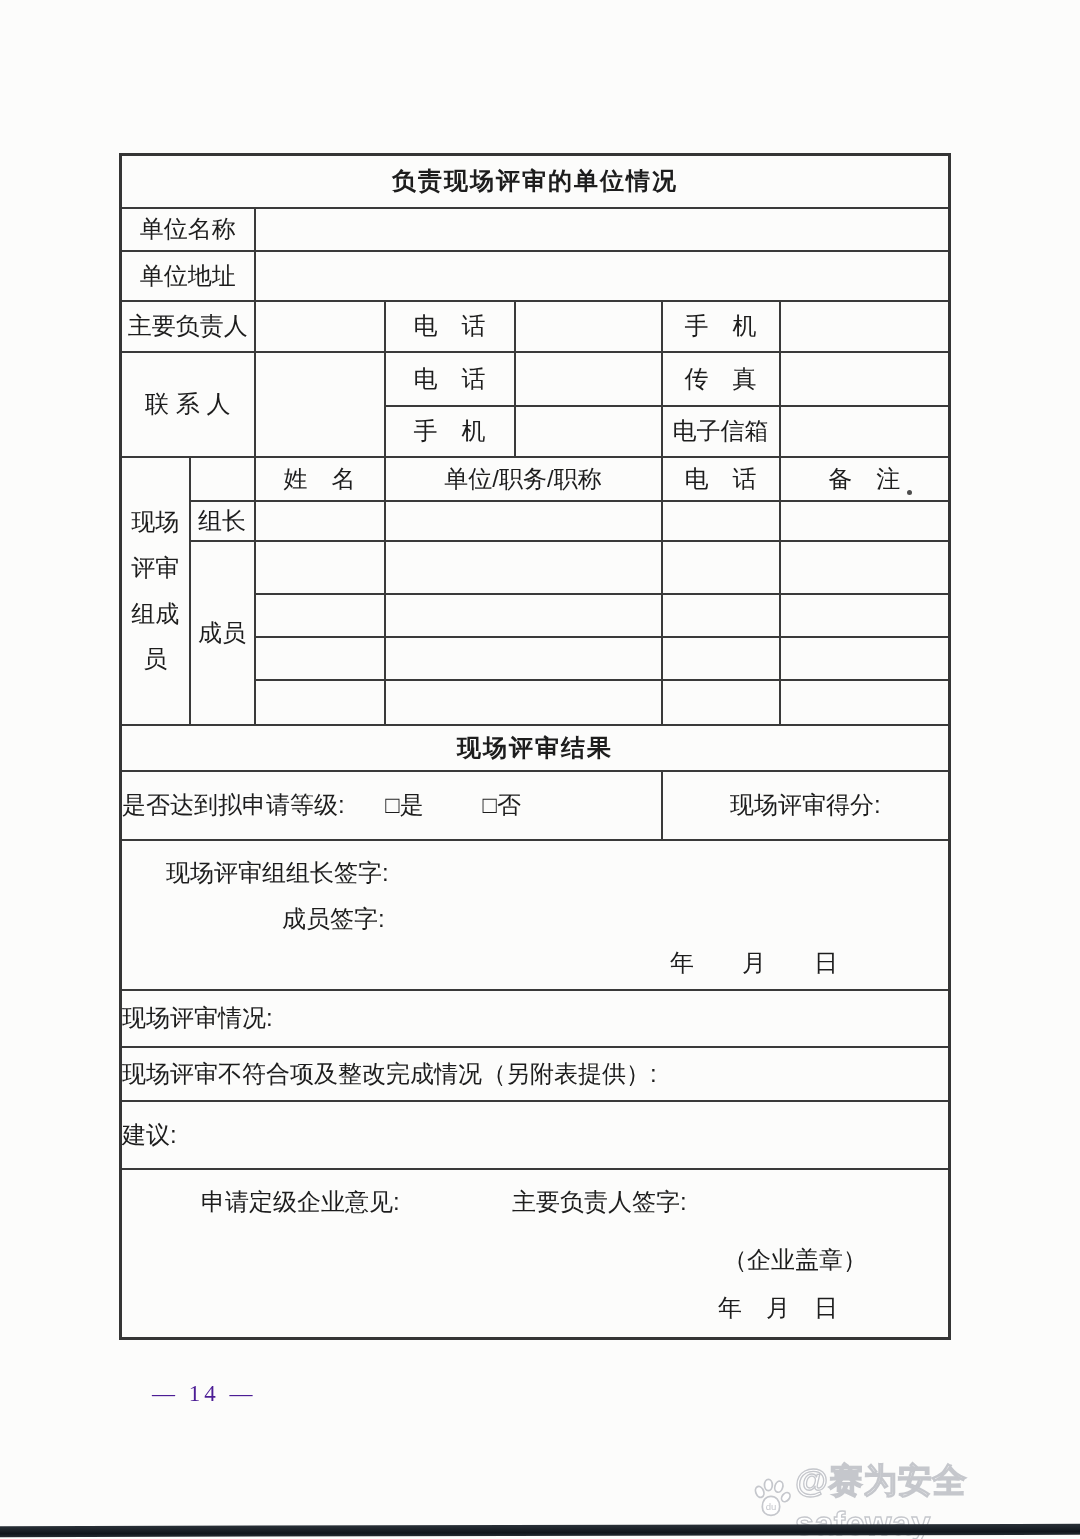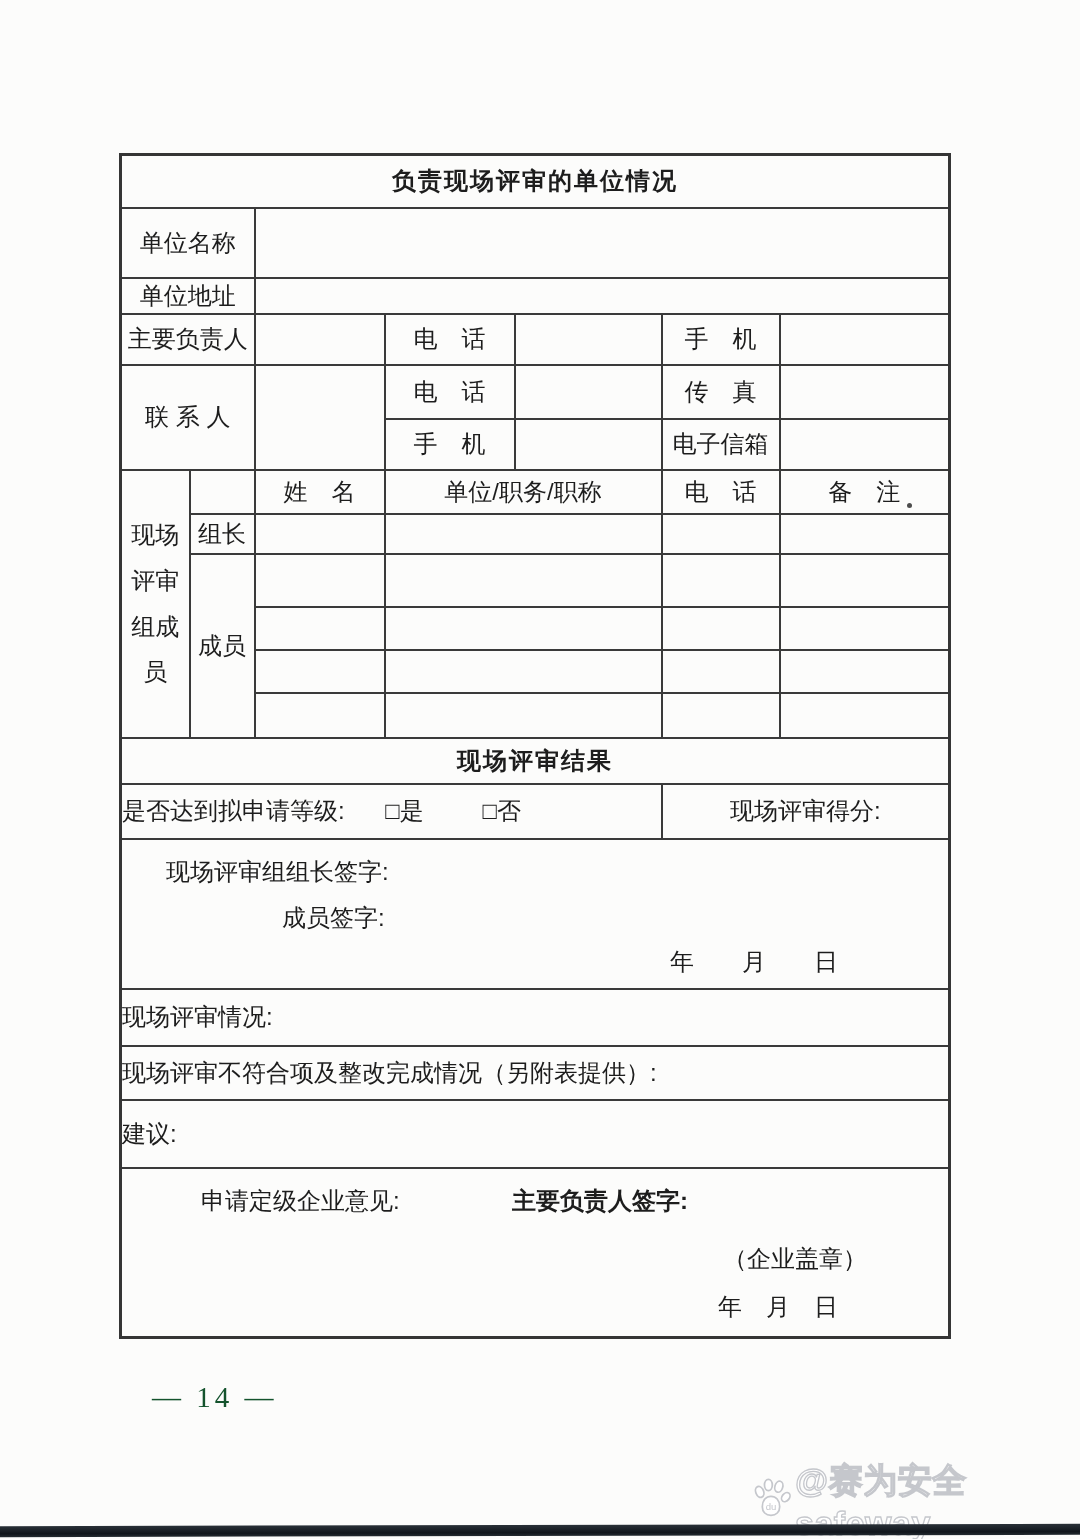--- a/index.html
+++ b/index.html
@@ -109,7 +109,7 @@
     <td colspan="7" class="title-cell">负责现场评审的单位情况</td>
   </tr>
 
-  <tr style="height:70px">
+  <tr style="height:43px">
     <td colspan="2" class="lab">单位名称</td>
     <td colspan="5"></td>
   </tr>

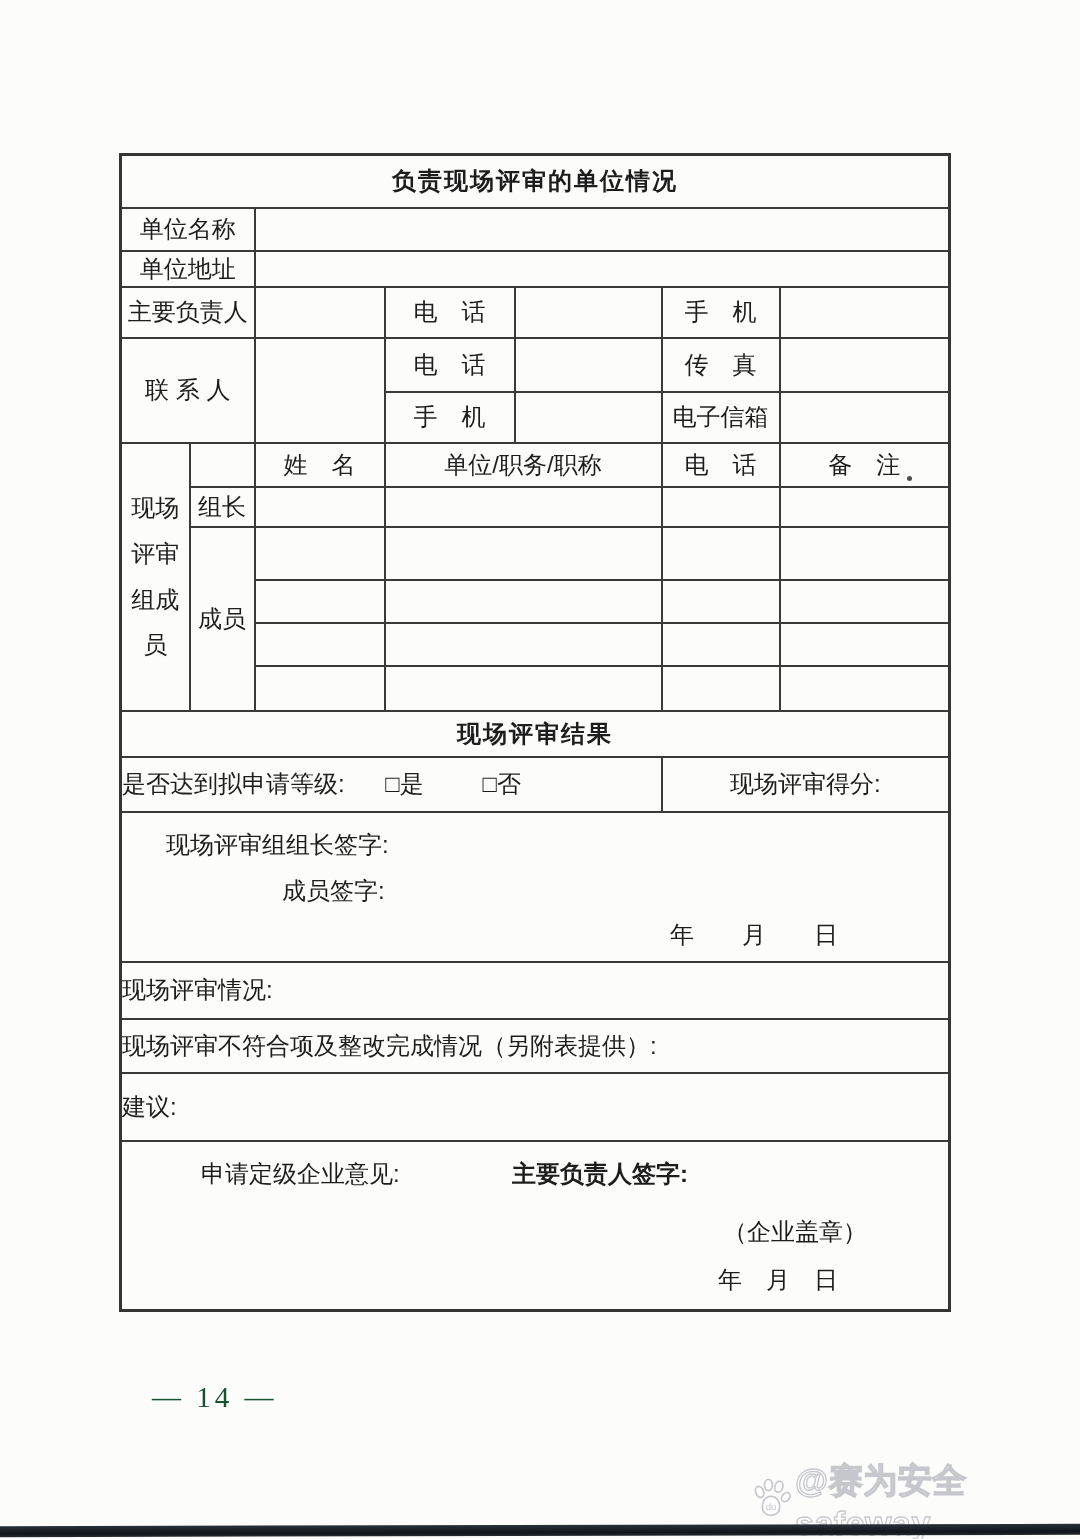--- a/index.html
+++ b/index.html
@@ -114,7 +114,7 @@
     <td colspan="5"></td>
   </tr>
 
-  <tr style="height:36px">
+  <tr style="height:50px">
     <td colspan="2" class="lab">单位地址</td>
     <td colspan="5"></td>
   </tr>

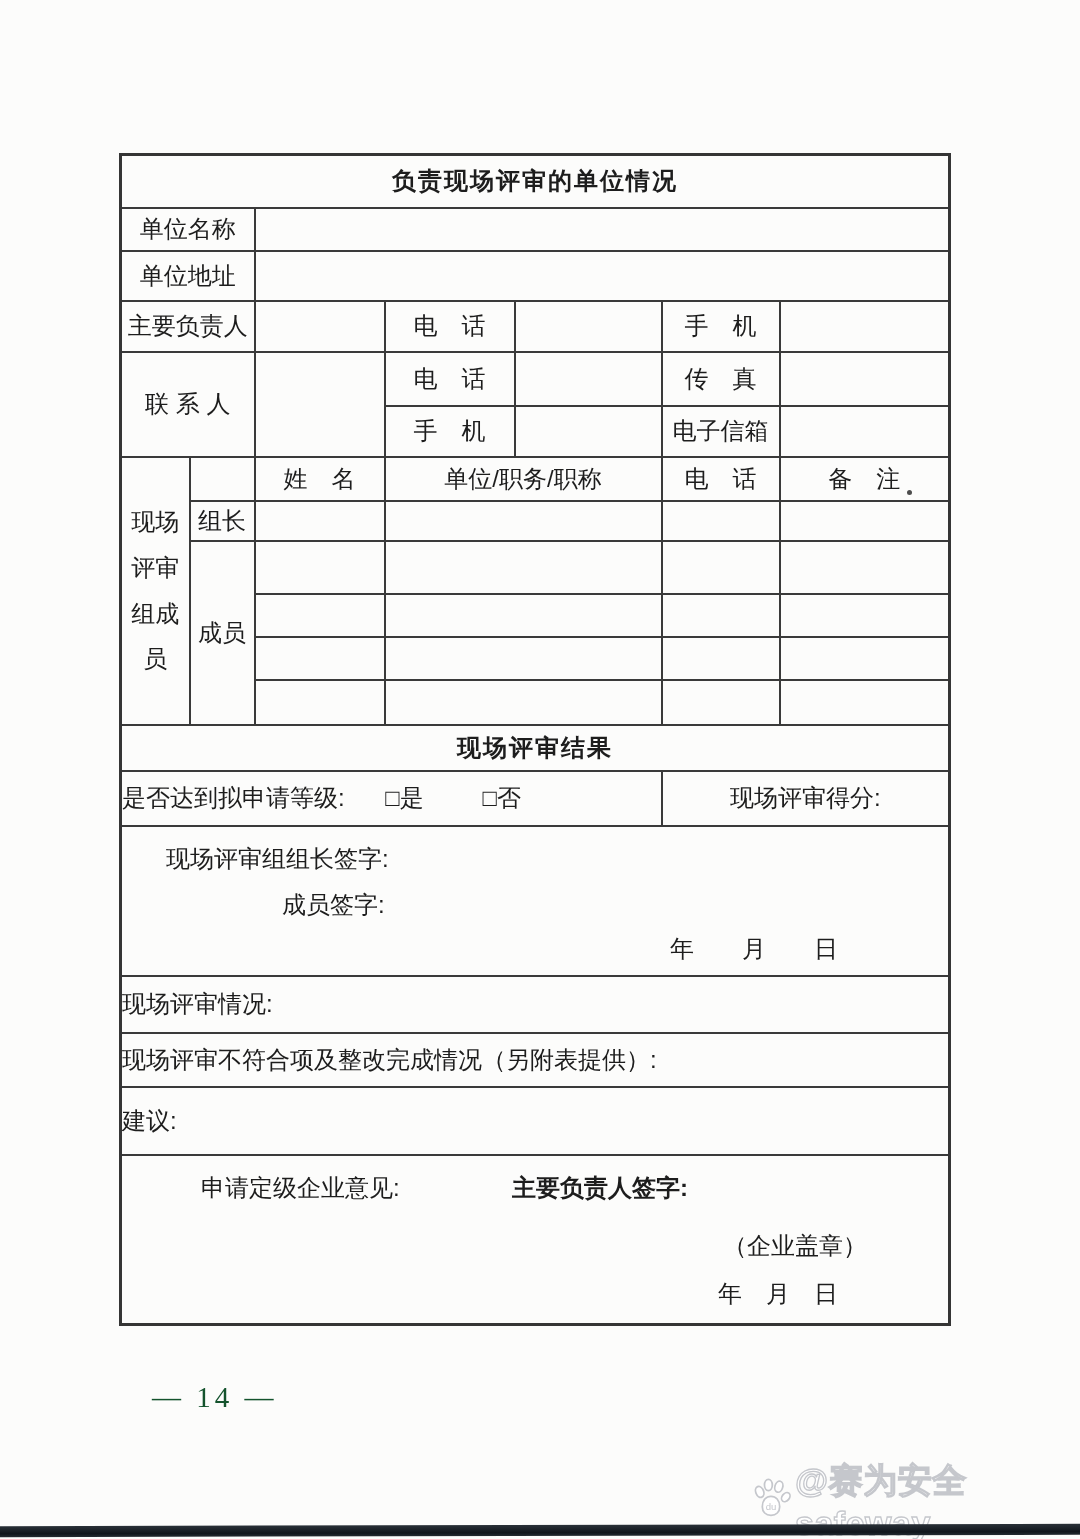--- a/index.html
+++ b/index.html
@@ -195,7 +195,7 @@
     <td colspan="7" class="title-cell">现场评审结果</td>
   </tr>
 
-  <tr style="height:55px">
+  <tr style="height:69px">
     <td colspan="5" class="qcell">
       <span>是否达到拟申请等级:</span>
       <span class="q-yes">□是</span>

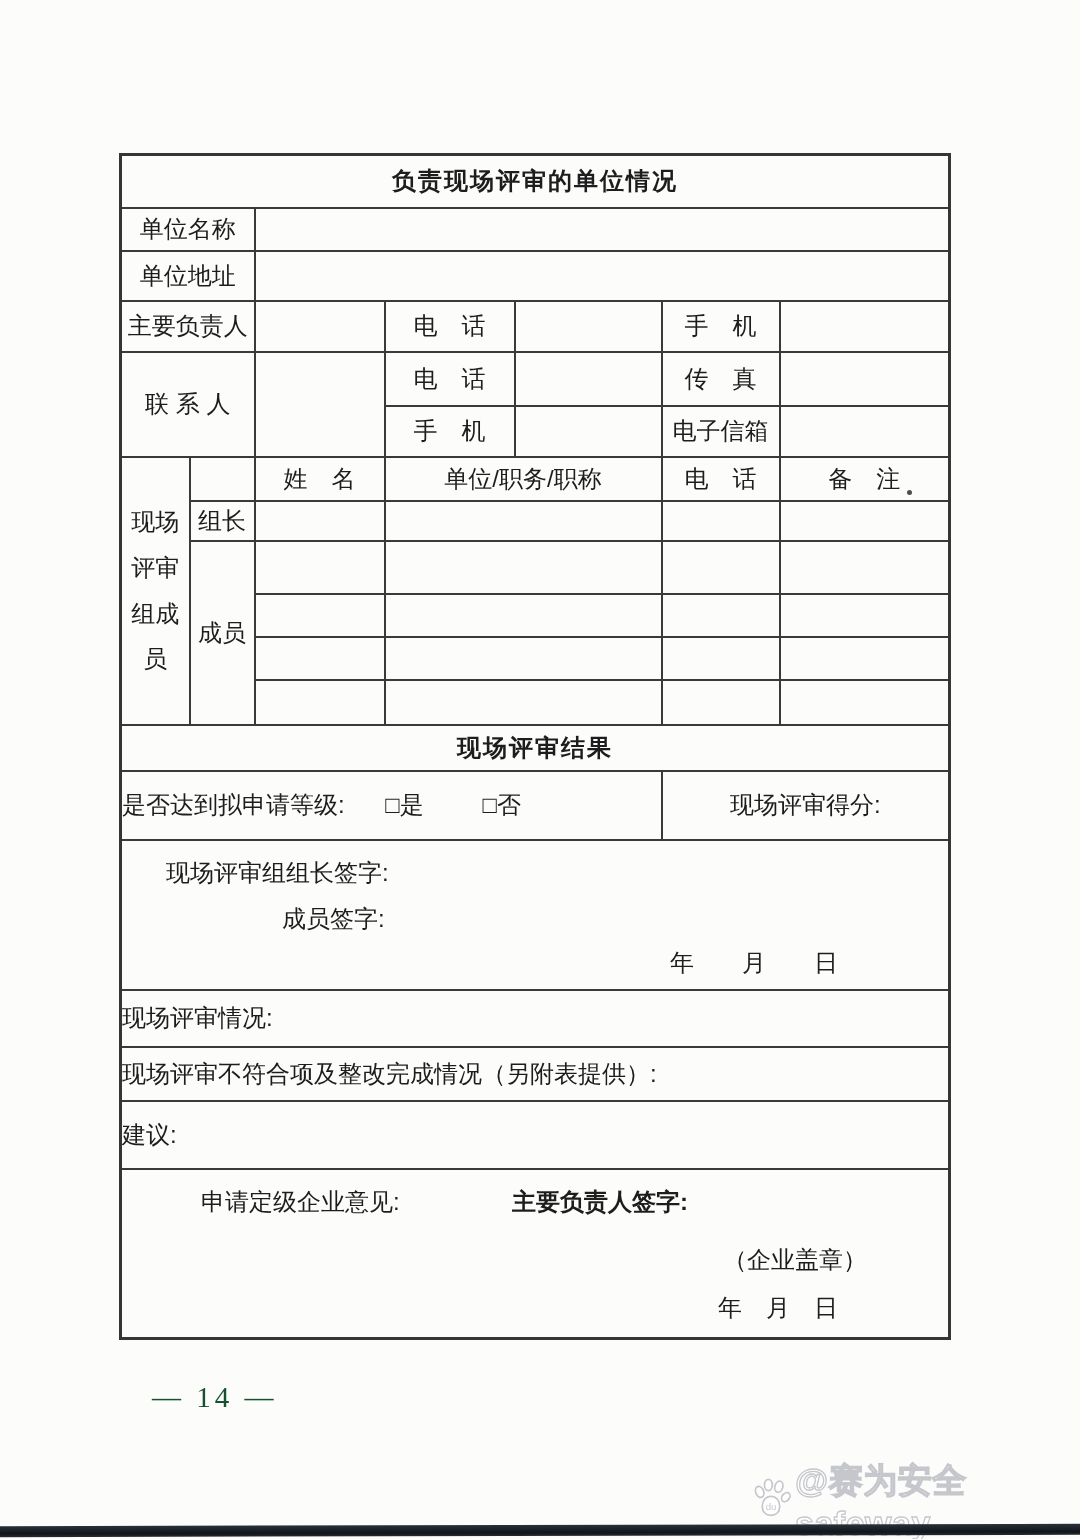--- a/index.html
+++ b/index.html
@@ -56,7 +56,7 @@
   .sig-date{left:548px;top:106px;}
   
   .op-label{left:44px;top:16px;margin-left:35px;}
-  .op-sign{left:390px;top:16px;font-weight:bold;}
+  .op-sign{left:390px;top:16px;}
   .op-seal{left:594px;top:74px;margin-left:7px;}
   .op-date{left:596px;top:122px;}
   

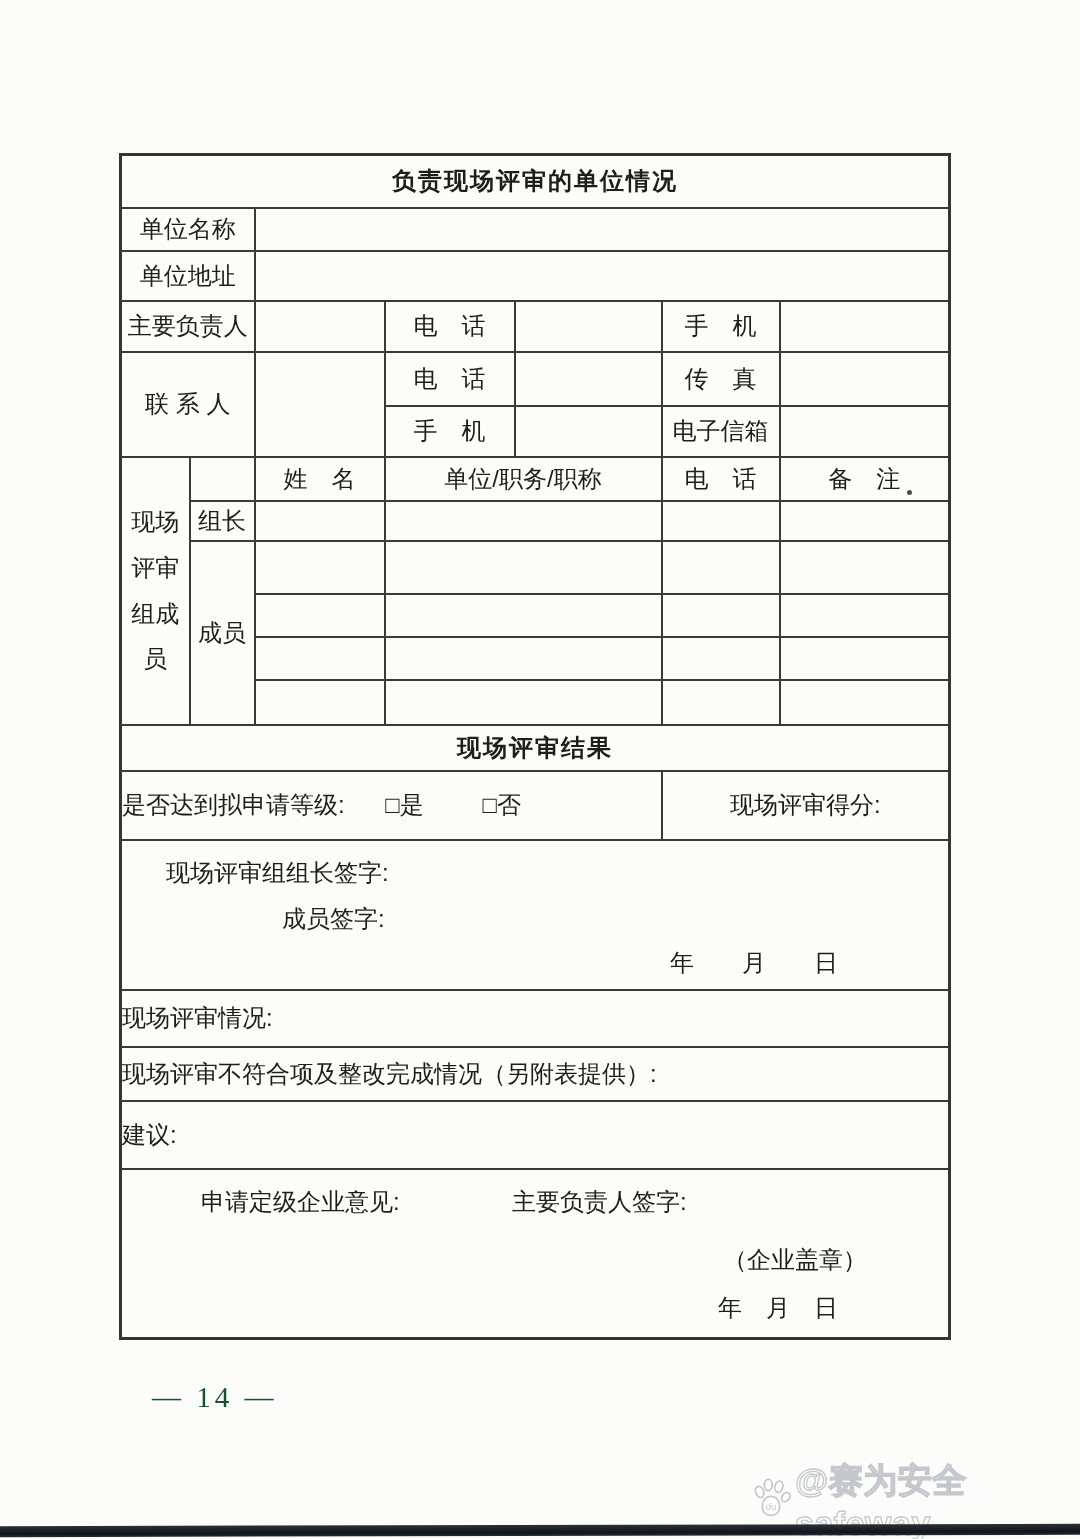--- a/index.html
+++ b/index.html
@@ -69,7 +69,7 @@
   .page-num{
     position:absolute;left:152px;top:1381px;
     font-family:"Liberation Serif","DejaVu Serif",serif;
-    font-size:29px;letter-spacing:4px;color:#14532d;
+    font-size:23px;letter-spacing:4px;color:#4c1d95;
   }
   .watermark{
     position:absolute;left:750px;top:1477px;

